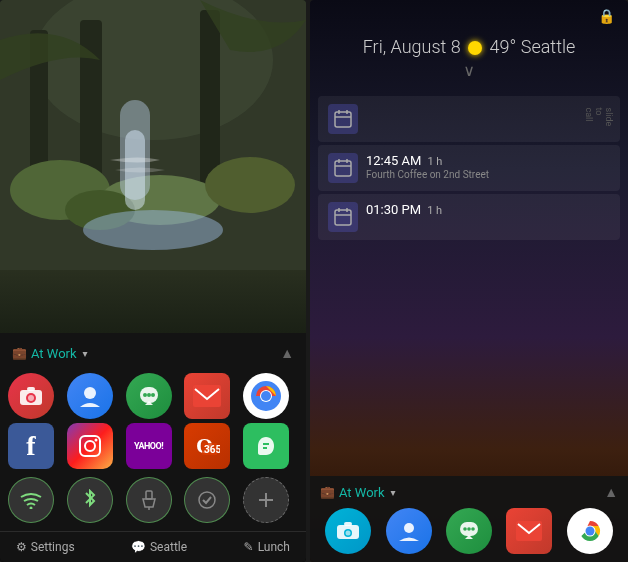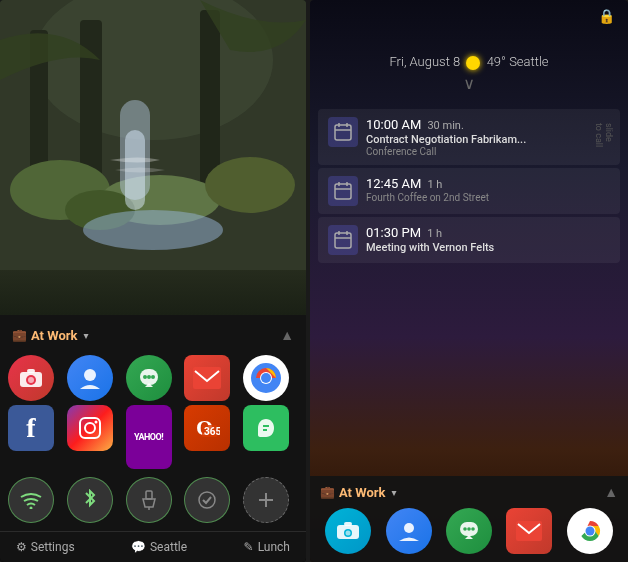--- a/index.html
+++ b/index.html
@@ -189,8 +189,8 @@
 
     .date-display {
       color: #ccc;
-      font-size: 13px;
-      margin-top: 24px;
+      font-size: 18px;
+      margin-top: 6px;
       font-weight: 300;
     }
 

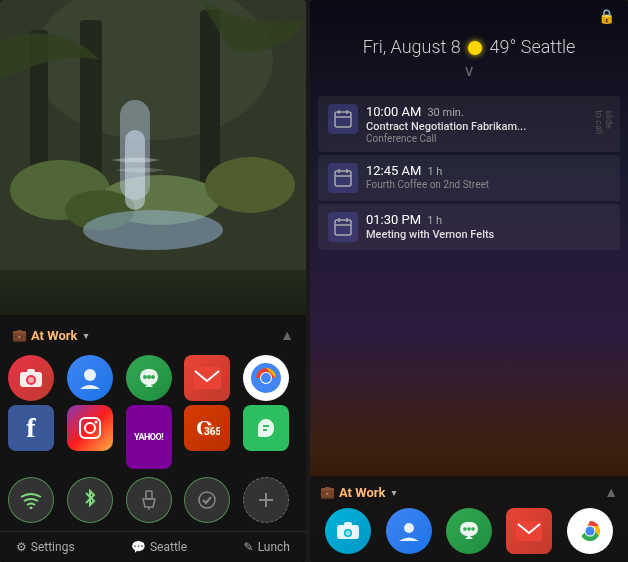--- a/index.html
+++ b/index.html
@@ -522,14 +522,6 @@
             <line x1="13" y1="0" x2="13" y2="4" stroke="#aaa" stroke-width="1.5"></line>
           </svg>
       </div>
-      <div class="notif-content">
-        <div class="notif-time-line">
-          <span class="notif-time">10:00 AM</span>
-          <span class="notif-duration">30 min.</span>
-        </div>
-        <div class="notif-title">Contract Negotiation Fabrikam...</div>
-        <div class="notif-sub">Conference Call</div>
-      </div>
       <div class="slide-to-call">slide to call</div>
     </div>
 

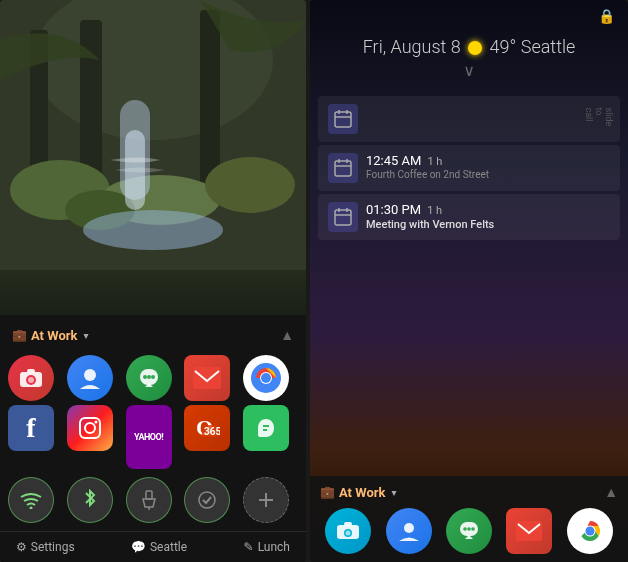--- a/index.html
+++ b/index.html
@@ -557,7 +557,6 @@
           <span class="notif-time">01:30 PM</span>
           <span class="notif-duration">1 h</span>
         </div>
-        <div class="notif-title">Meeting with Vernon Felts</div>
       </div>
     </div>
   </div>

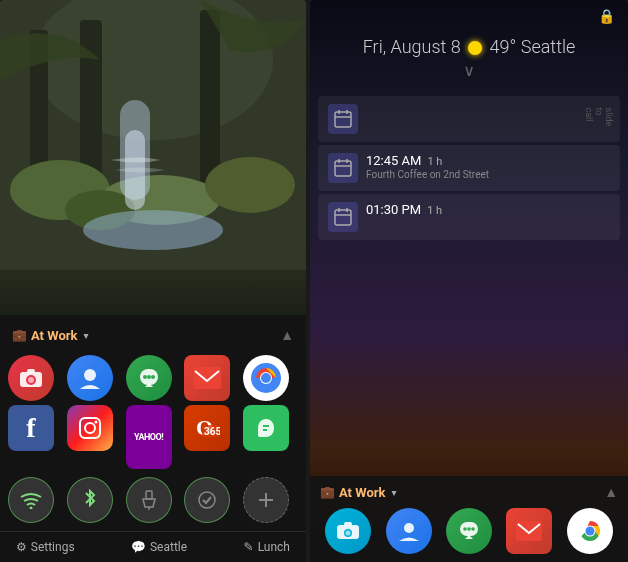--- a/index.html
+++ b/index.html
@@ -57,9 +57,9 @@
     }
 
     .tray-title {
-      color: #fdba74;
+      color: #14b8a6;
       font-size: 13px;
-      font-weight: 700;
+      font-weight: 400;
     }
 
     .dropdown-arrow {

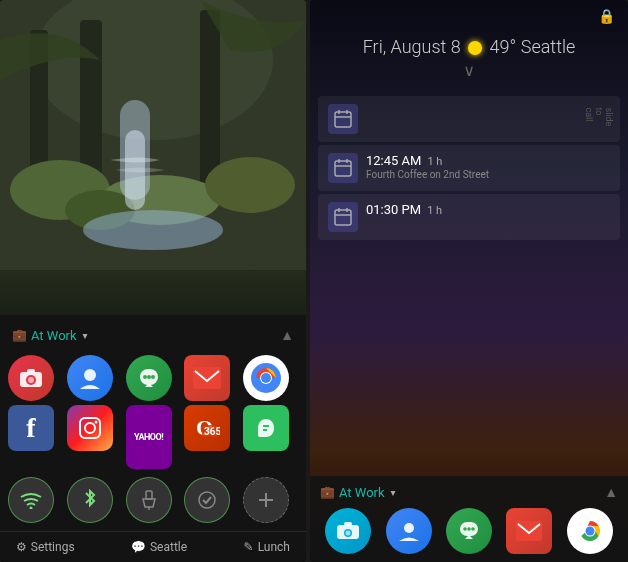--- a/index.html
+++ b/index.html
@@ -100,7 +100,7 @@
     .app-icon.chrome { border-radius: 50%; width: 46px; height: 46px; background: #fff; }
     .app-icon.facebook { background: #3b5998; border-radius: 8px; width: 46px; height: 46px; color: #fff; font-size: 28px; font-weight: bold; font-family: serif; }
     .app-icon.instagram { background: linear-gradient(135deg, #833ab4, #fd1d1d, #fcb045); border-radius: 10px; width: 46px; height: 46px; }
-    .app-icon.yahoo { background: #7b0099; border-radius: 8px; width: 46px; height: 64px; color: #fff; font-size: 13px; font-weight: bold; }
+    .app-icon.yahoo { background: #7b0099; border-radius: 8px; width: 46px; height: 46px; color: #fff; font-size: 13px; font-weight: bold; }
     .app-icon.office { background: linear-gradient(135deg, #d83b01, #b83000); border-radius: 8px; width: 46px; height: 46px; color: #fff; font-size: 18px; }
     .app-icon.evernote { background: #2dbe60; border-radius: 8px; width: 46px; height: 46px; }
 

